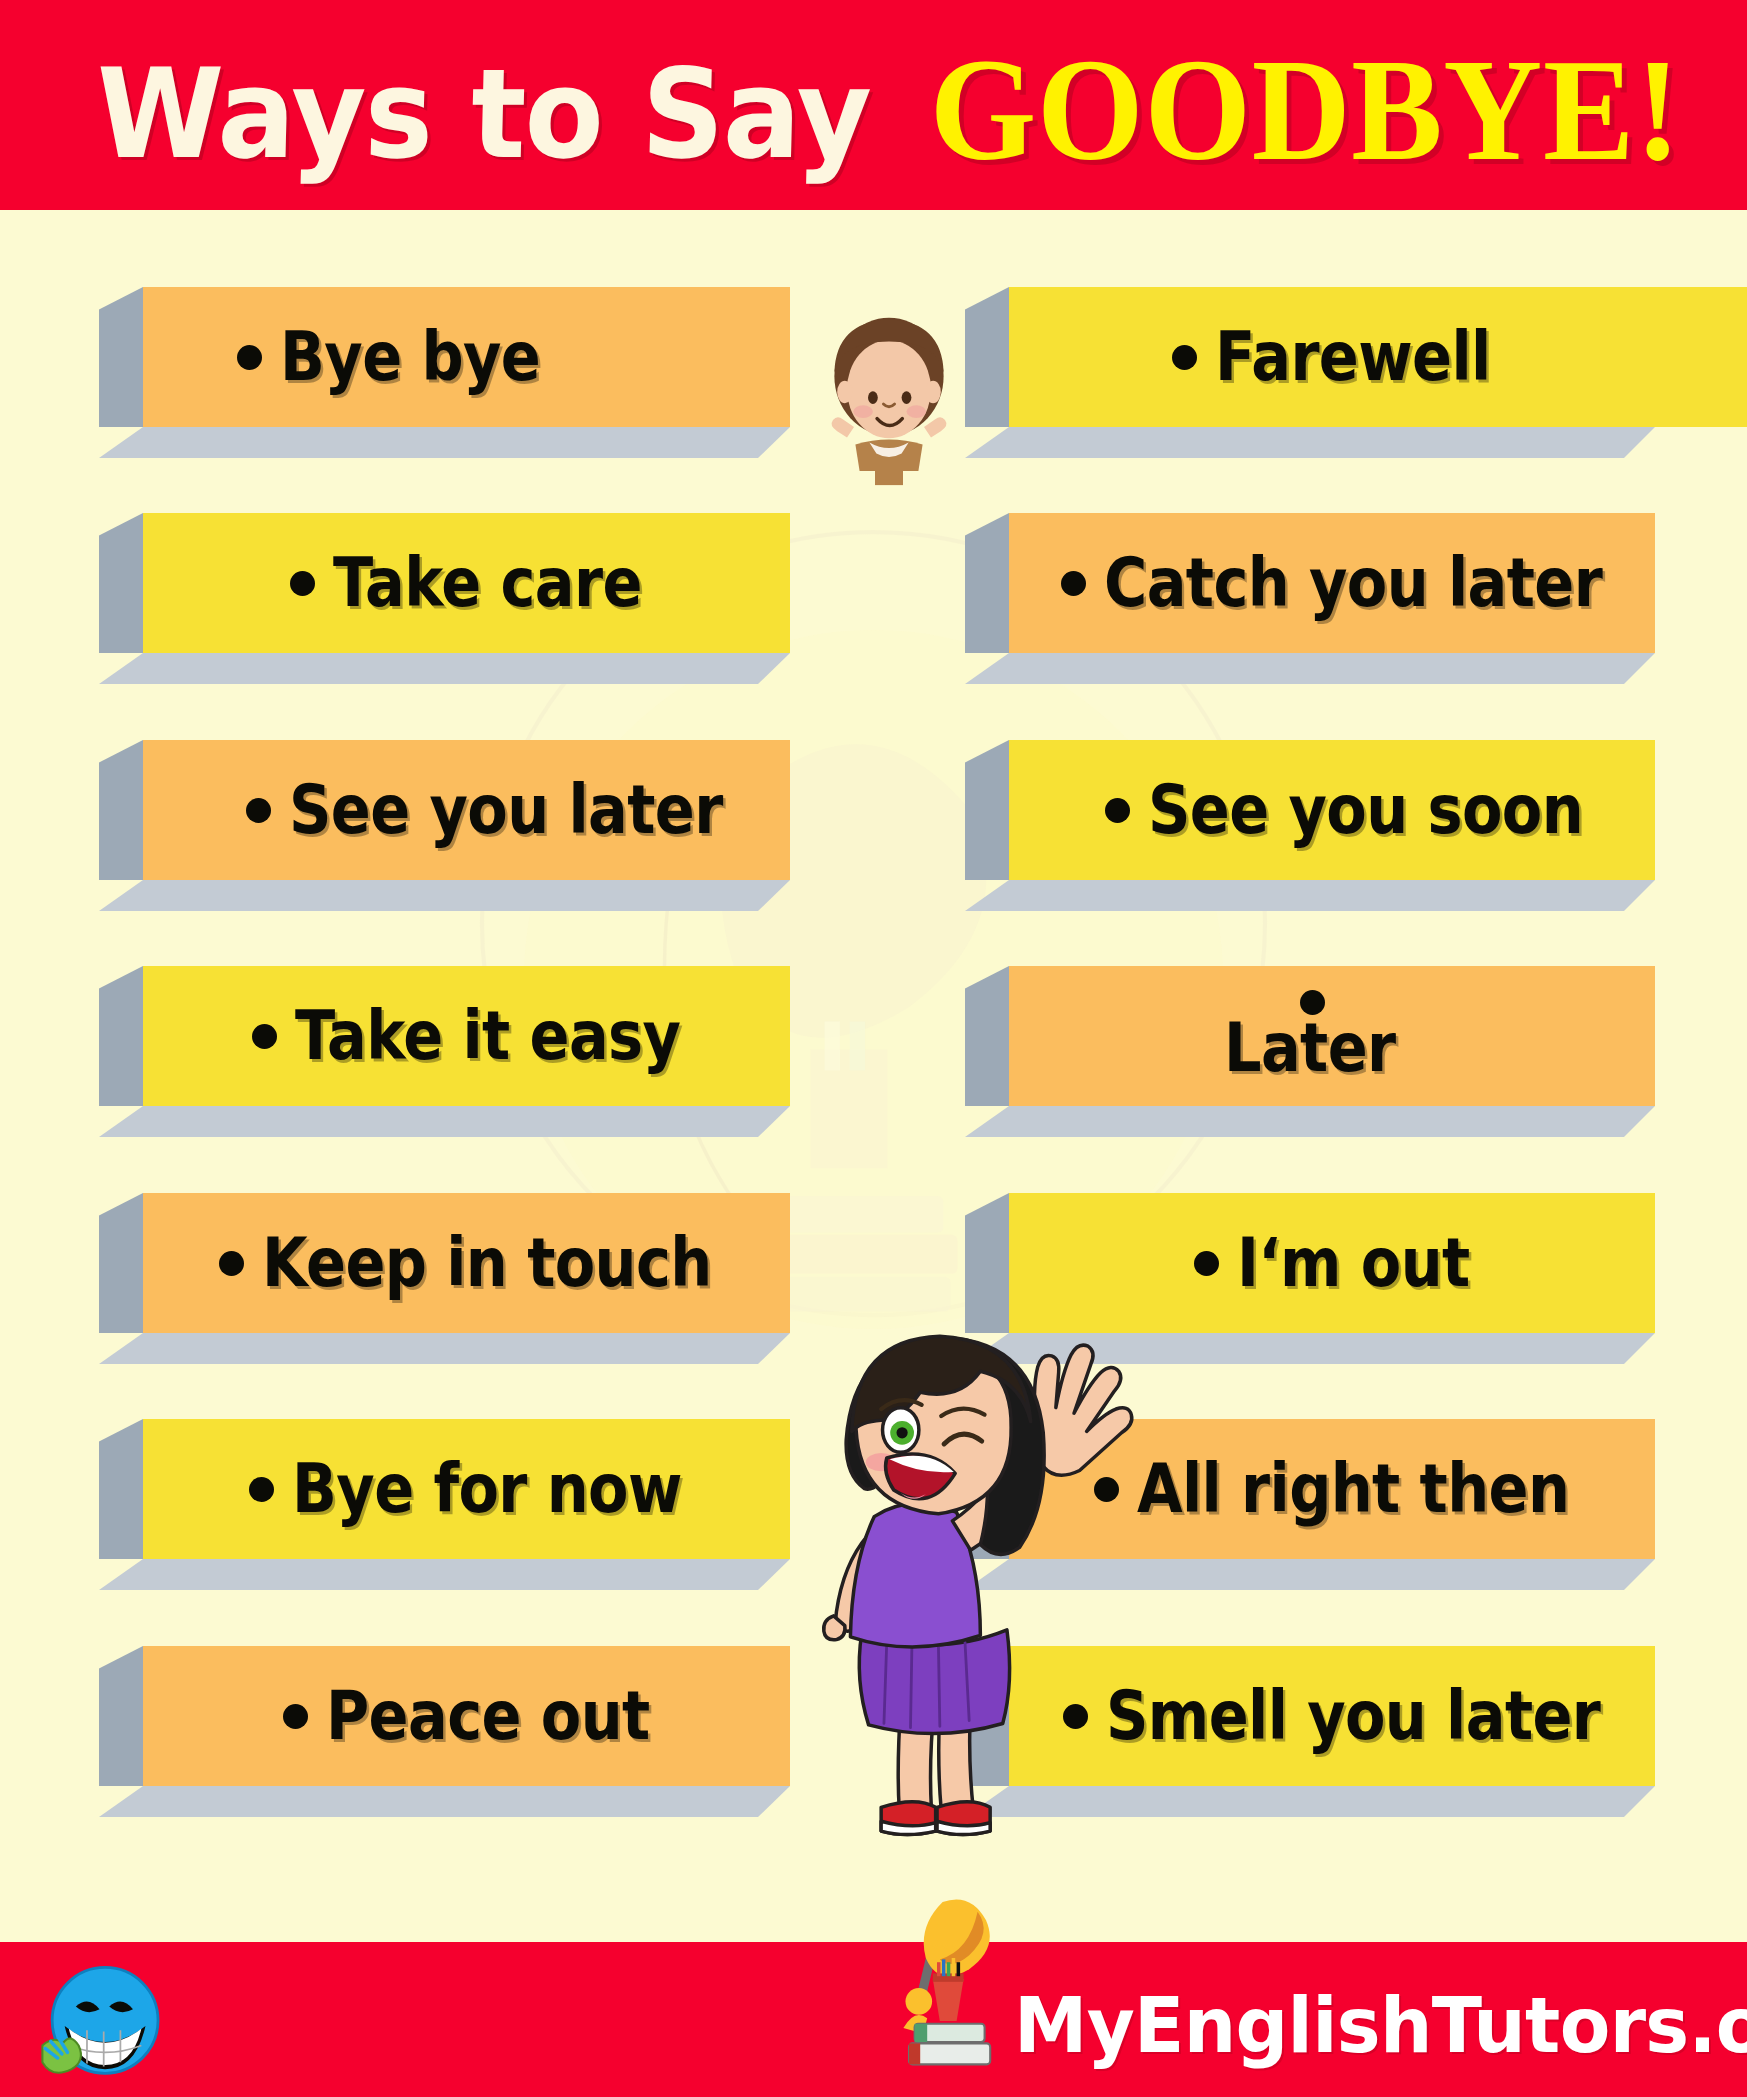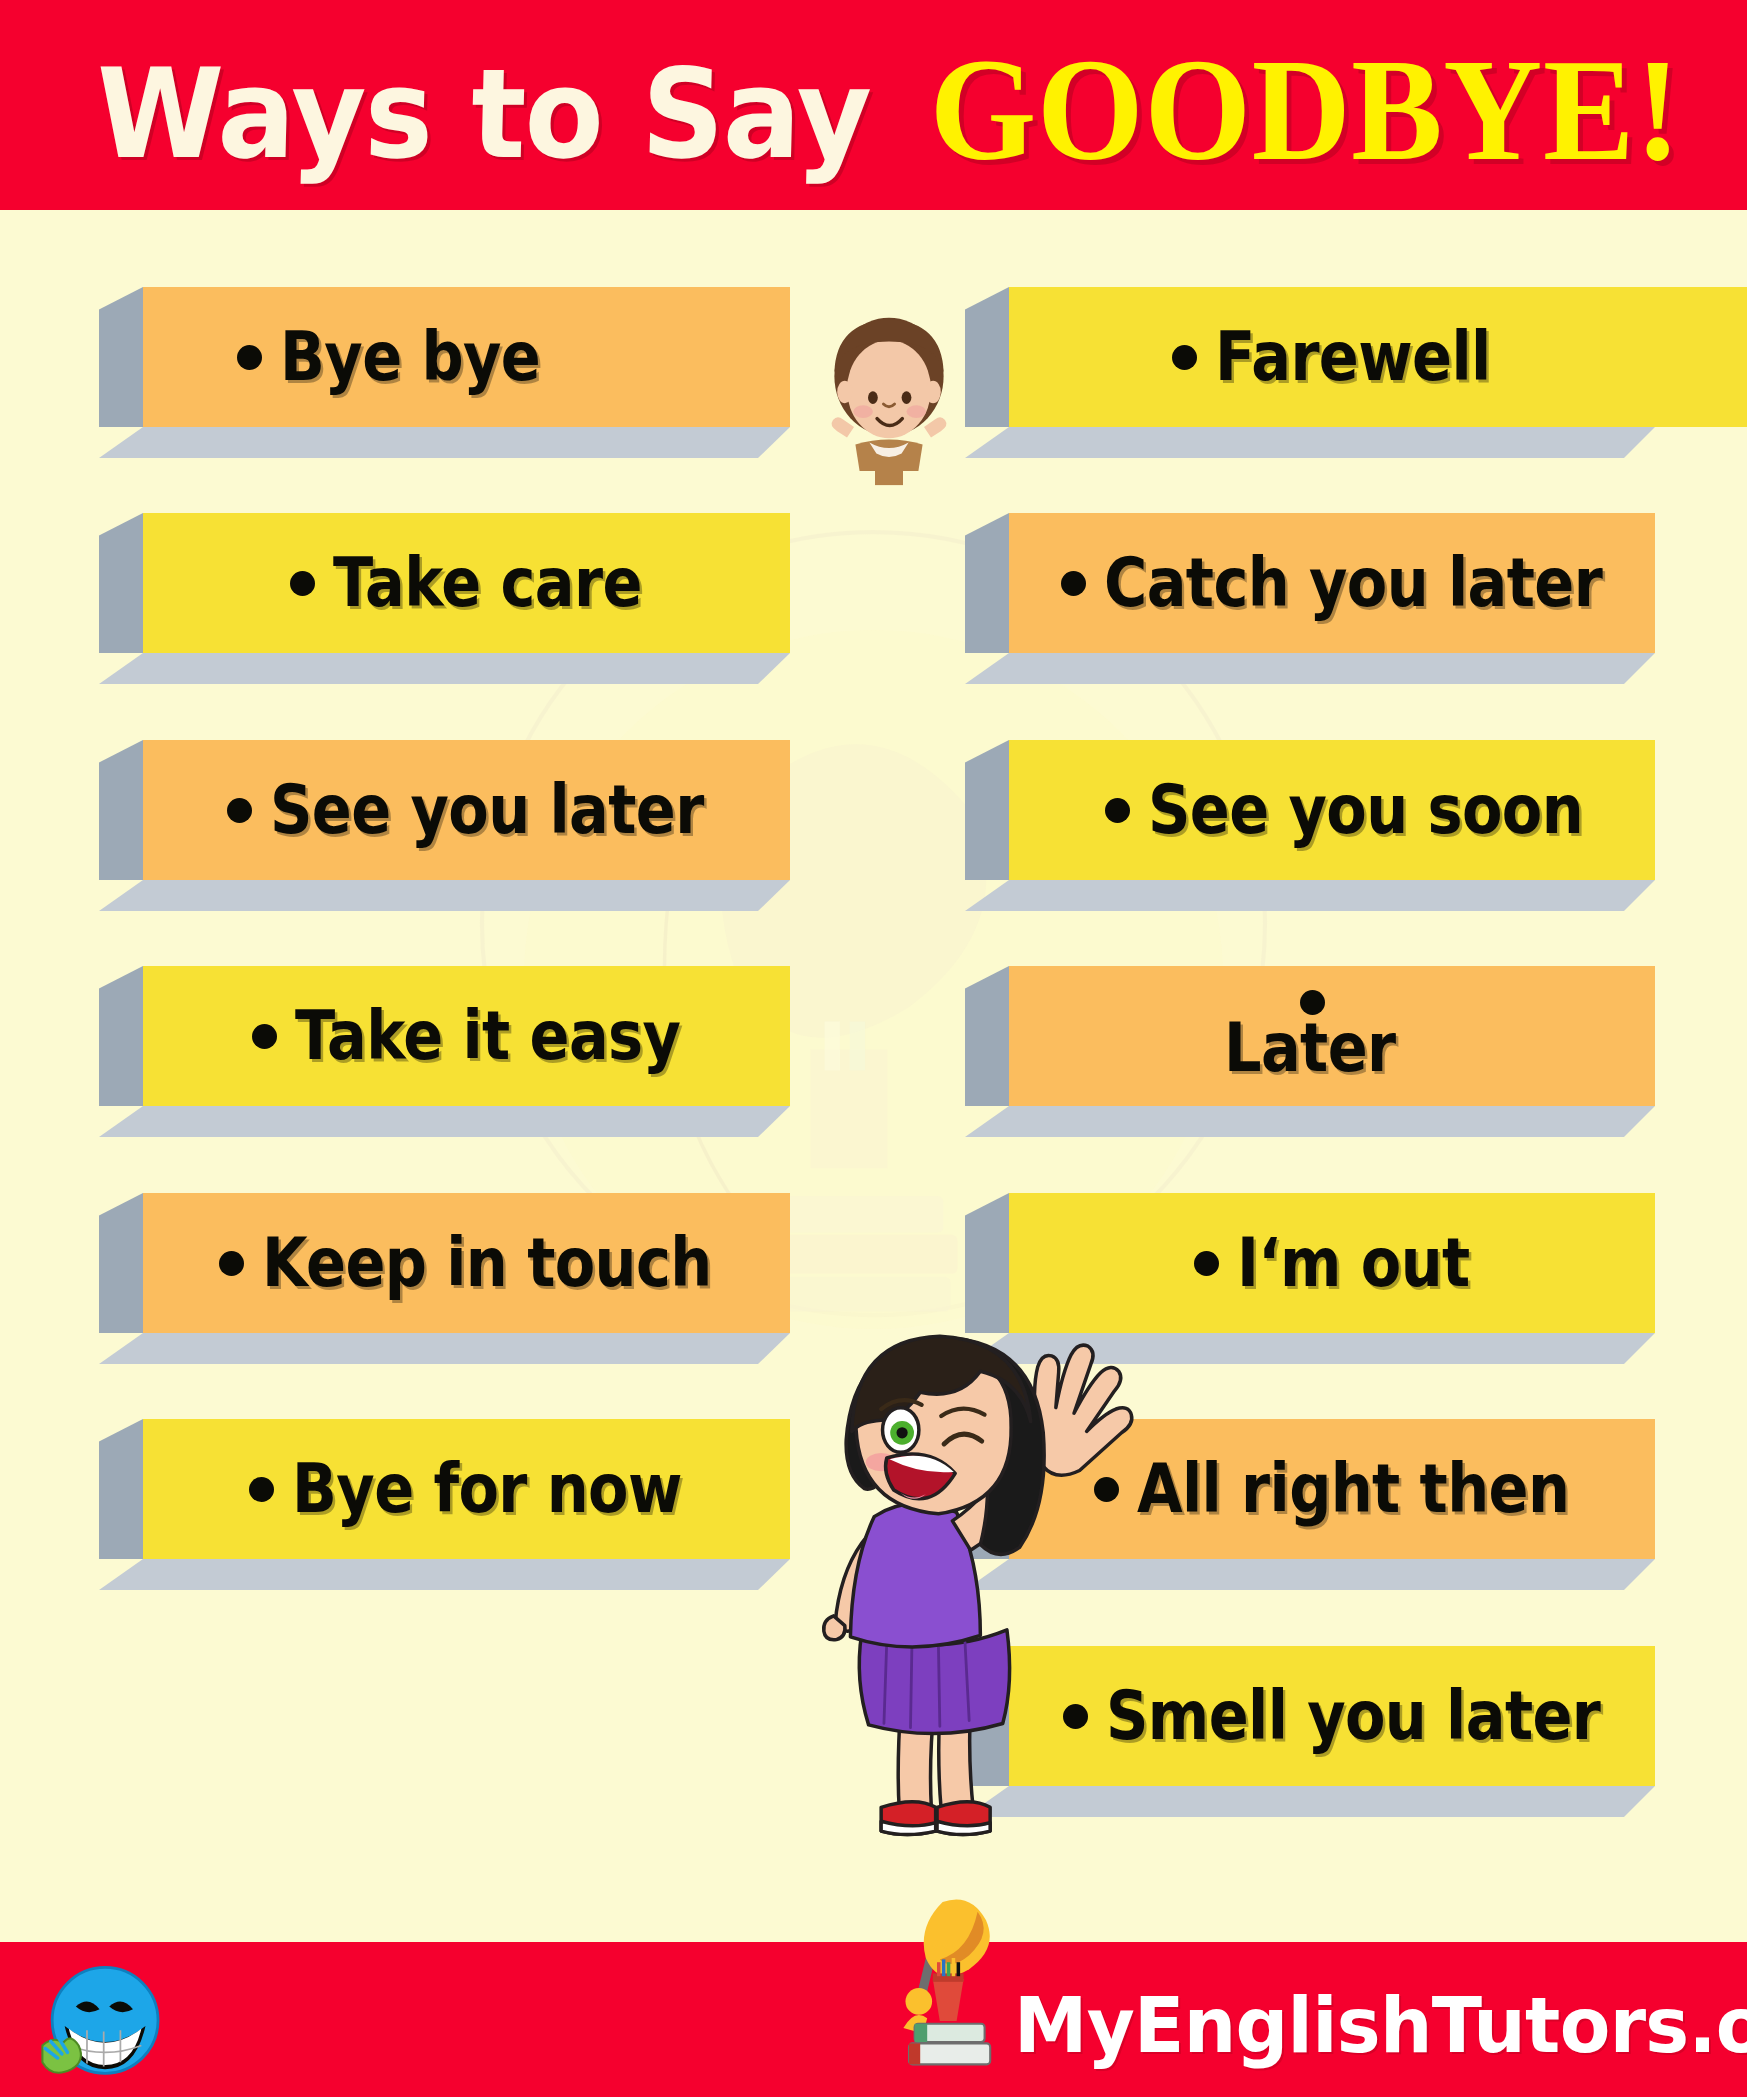--- a/index.html
+++ b/index.html
@@ -175,7 +175,7 @@
       <div class="side"></div>
       <div class="bottom" style="width: 691px; clip-path: polygon(44px 0px, 100% 0px, 659px 100%, 0px 100%);"></div>
       <div class="face">
-        <div class="phrase" style="padding-left: 84px;">
+        <div class="phrase" style="padding-left: 84px; margin-left: 19px;">
           <span class="bullet"></span>
           <span class="label">See you later</span>
         </div>

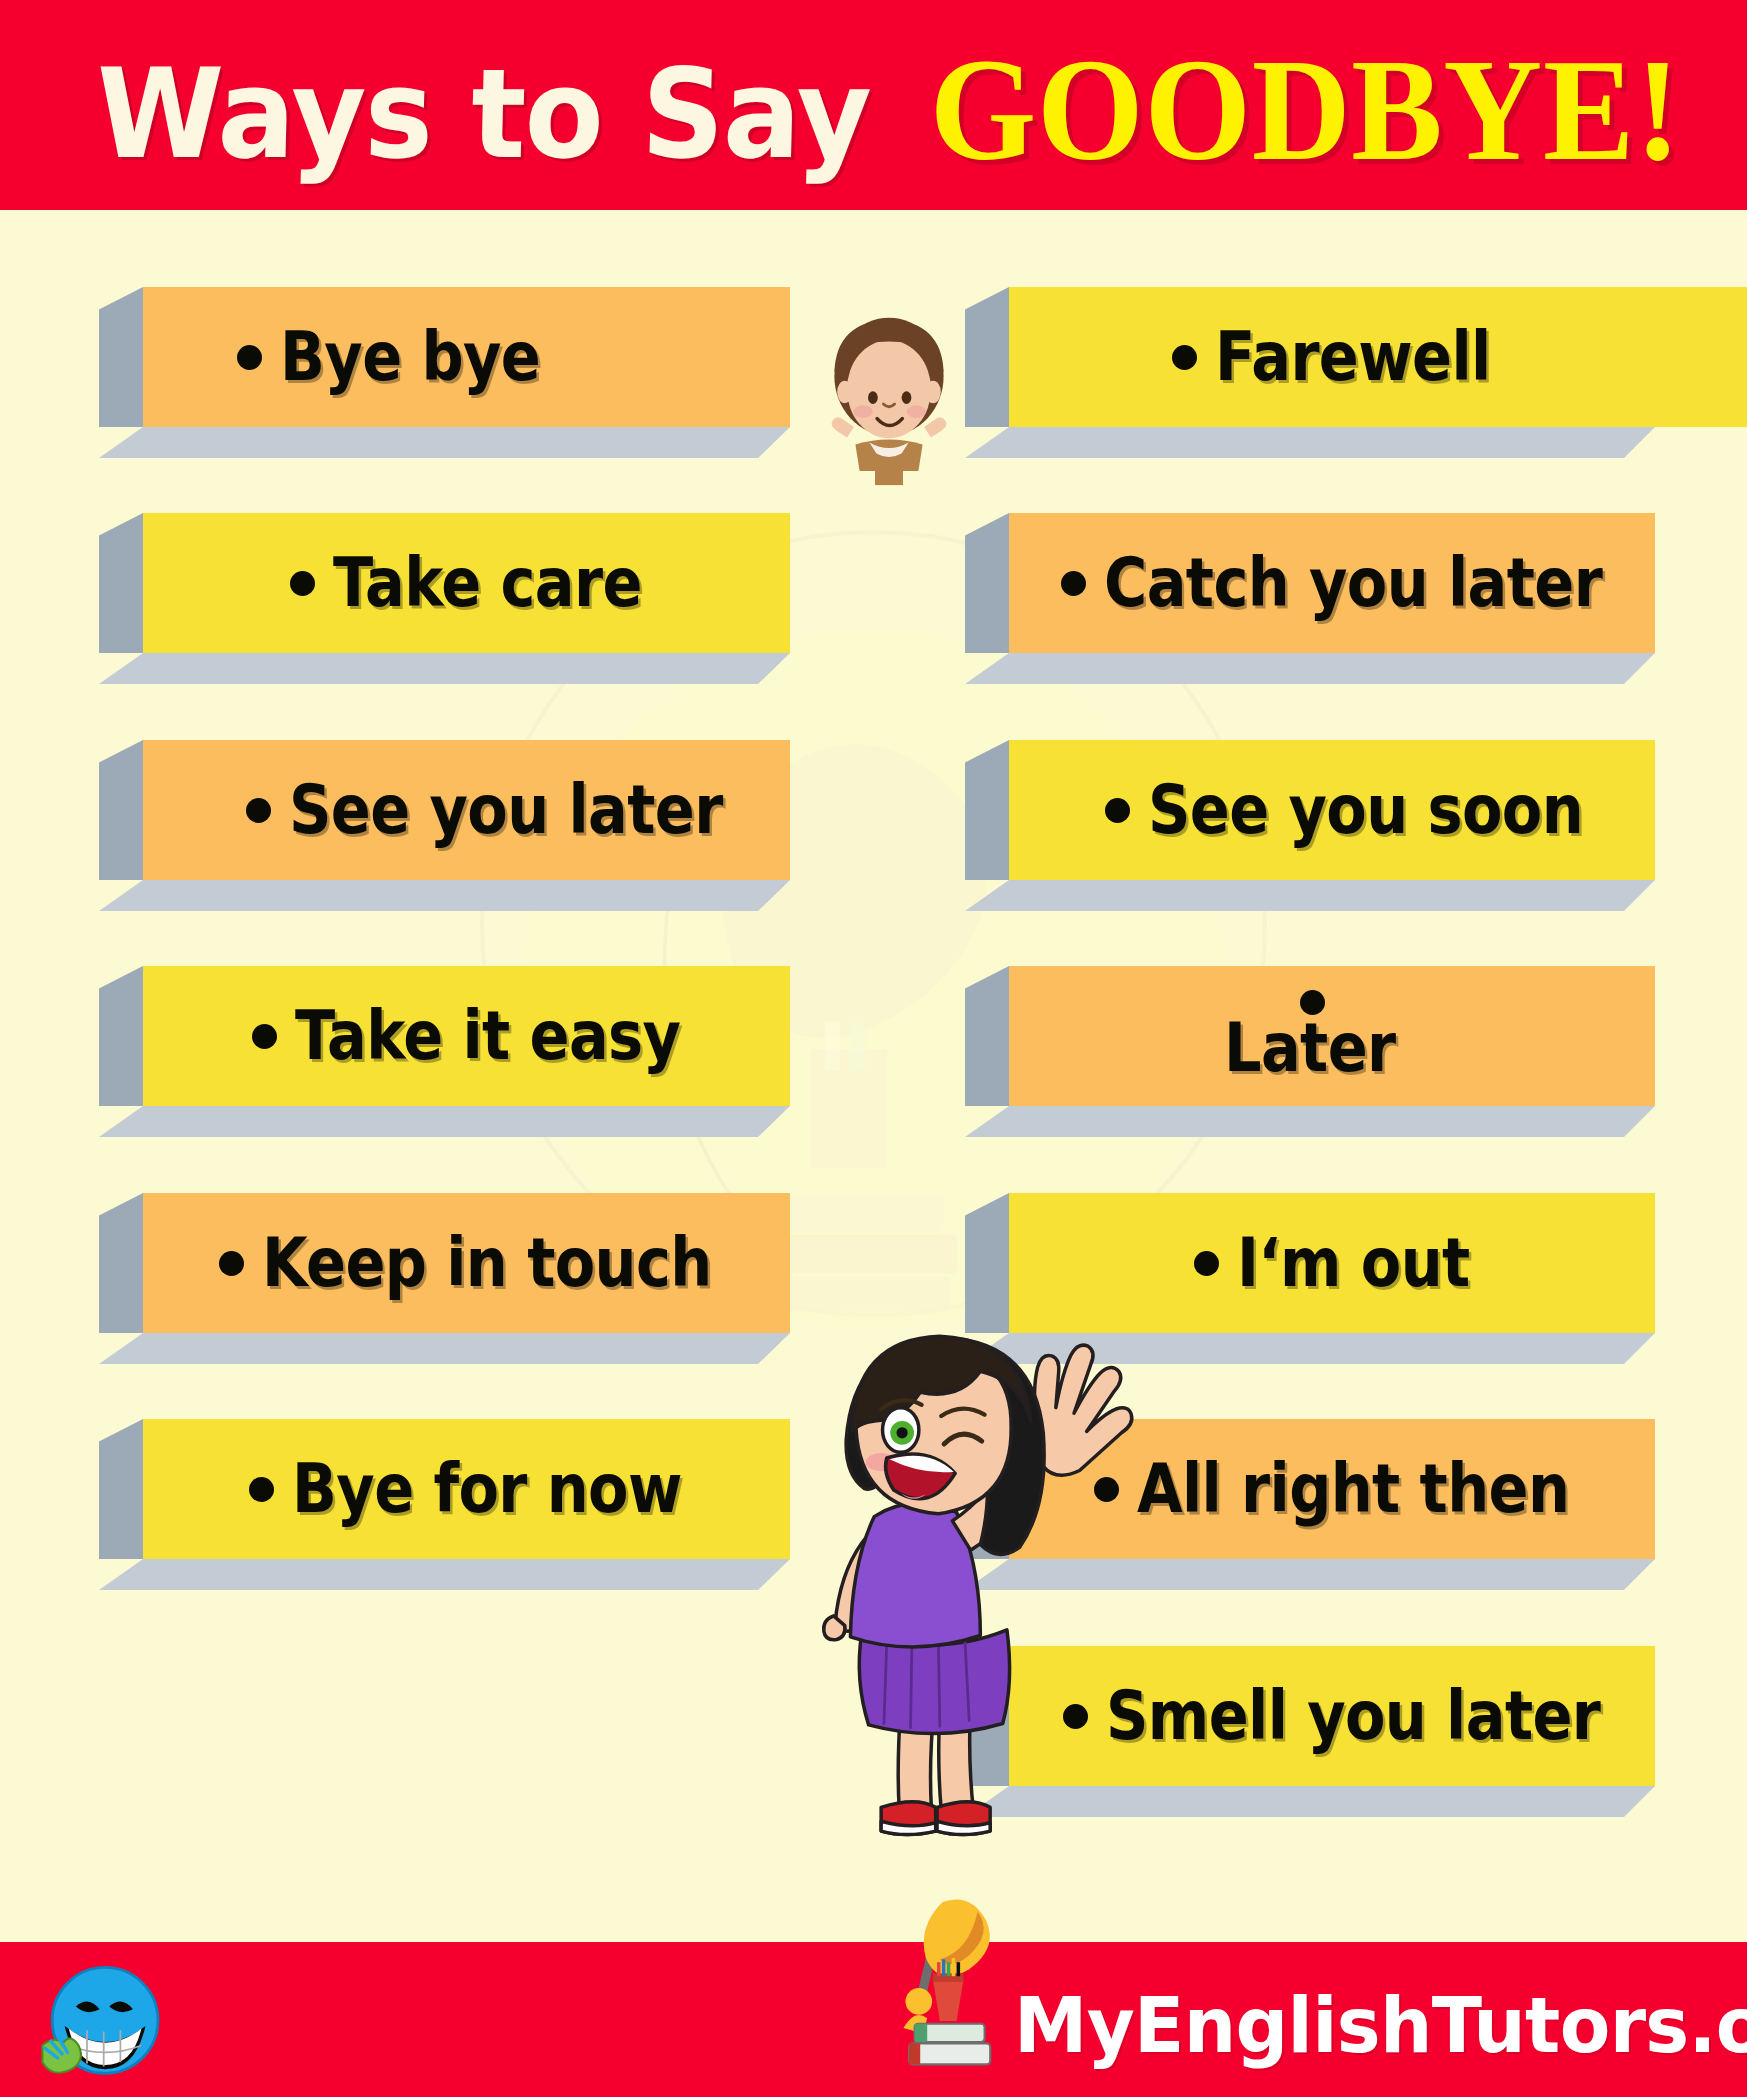--- a/index.html
+++ b/index.html
@@ -208,6 +208,16 @@
         <div class="phrase" style="padding-left: 106px;">
           <span class="bullet"></span>
           <span class="label">Bye for now</span>
+        </div>
+      </div>
+    </div>
+    <div class="box orange" style="left: 143px; top: 1646px; width: 647px;">
+      <div class="side"></div>
+      <div class="bottom" style="width: 691px; clip-path: polygon(44px 0px, 100% 0px, 659px 100%, 0px 100%);"></div>
+      <div class="face">
+        <div class="phrase" style="padding-left: 140px;">
+          <span class="bullet"></span>
+          <span class="label">Peace out</span>
         </div>
       </div>
     </div>

